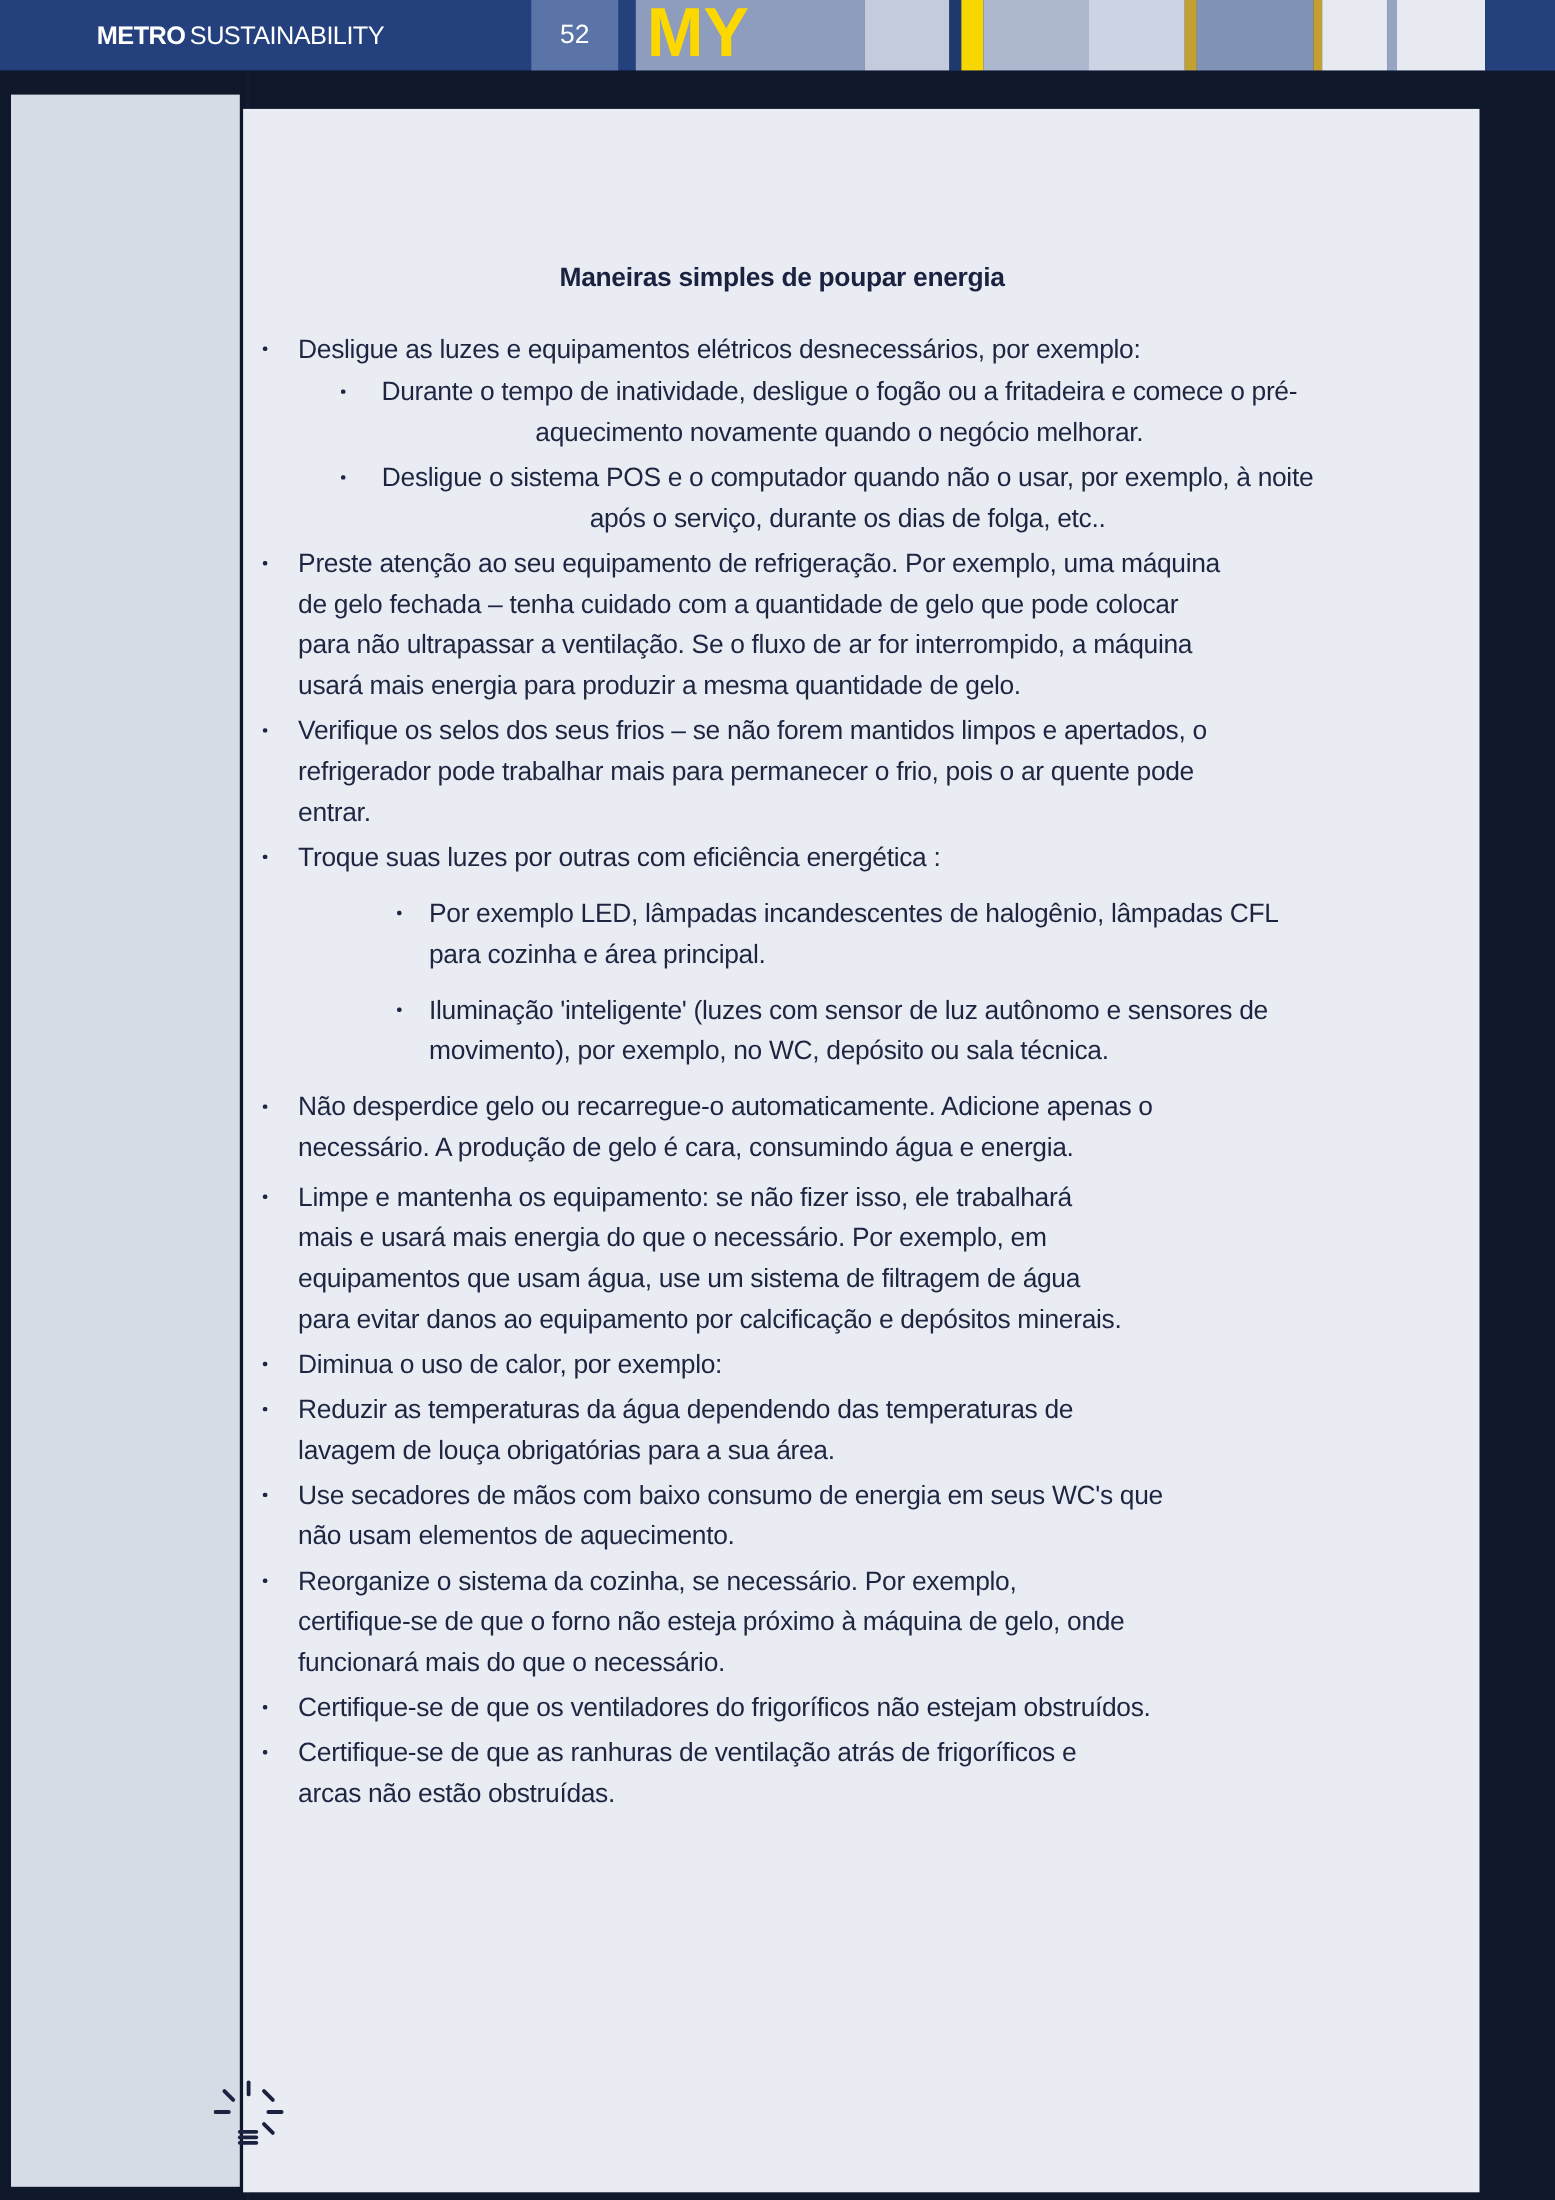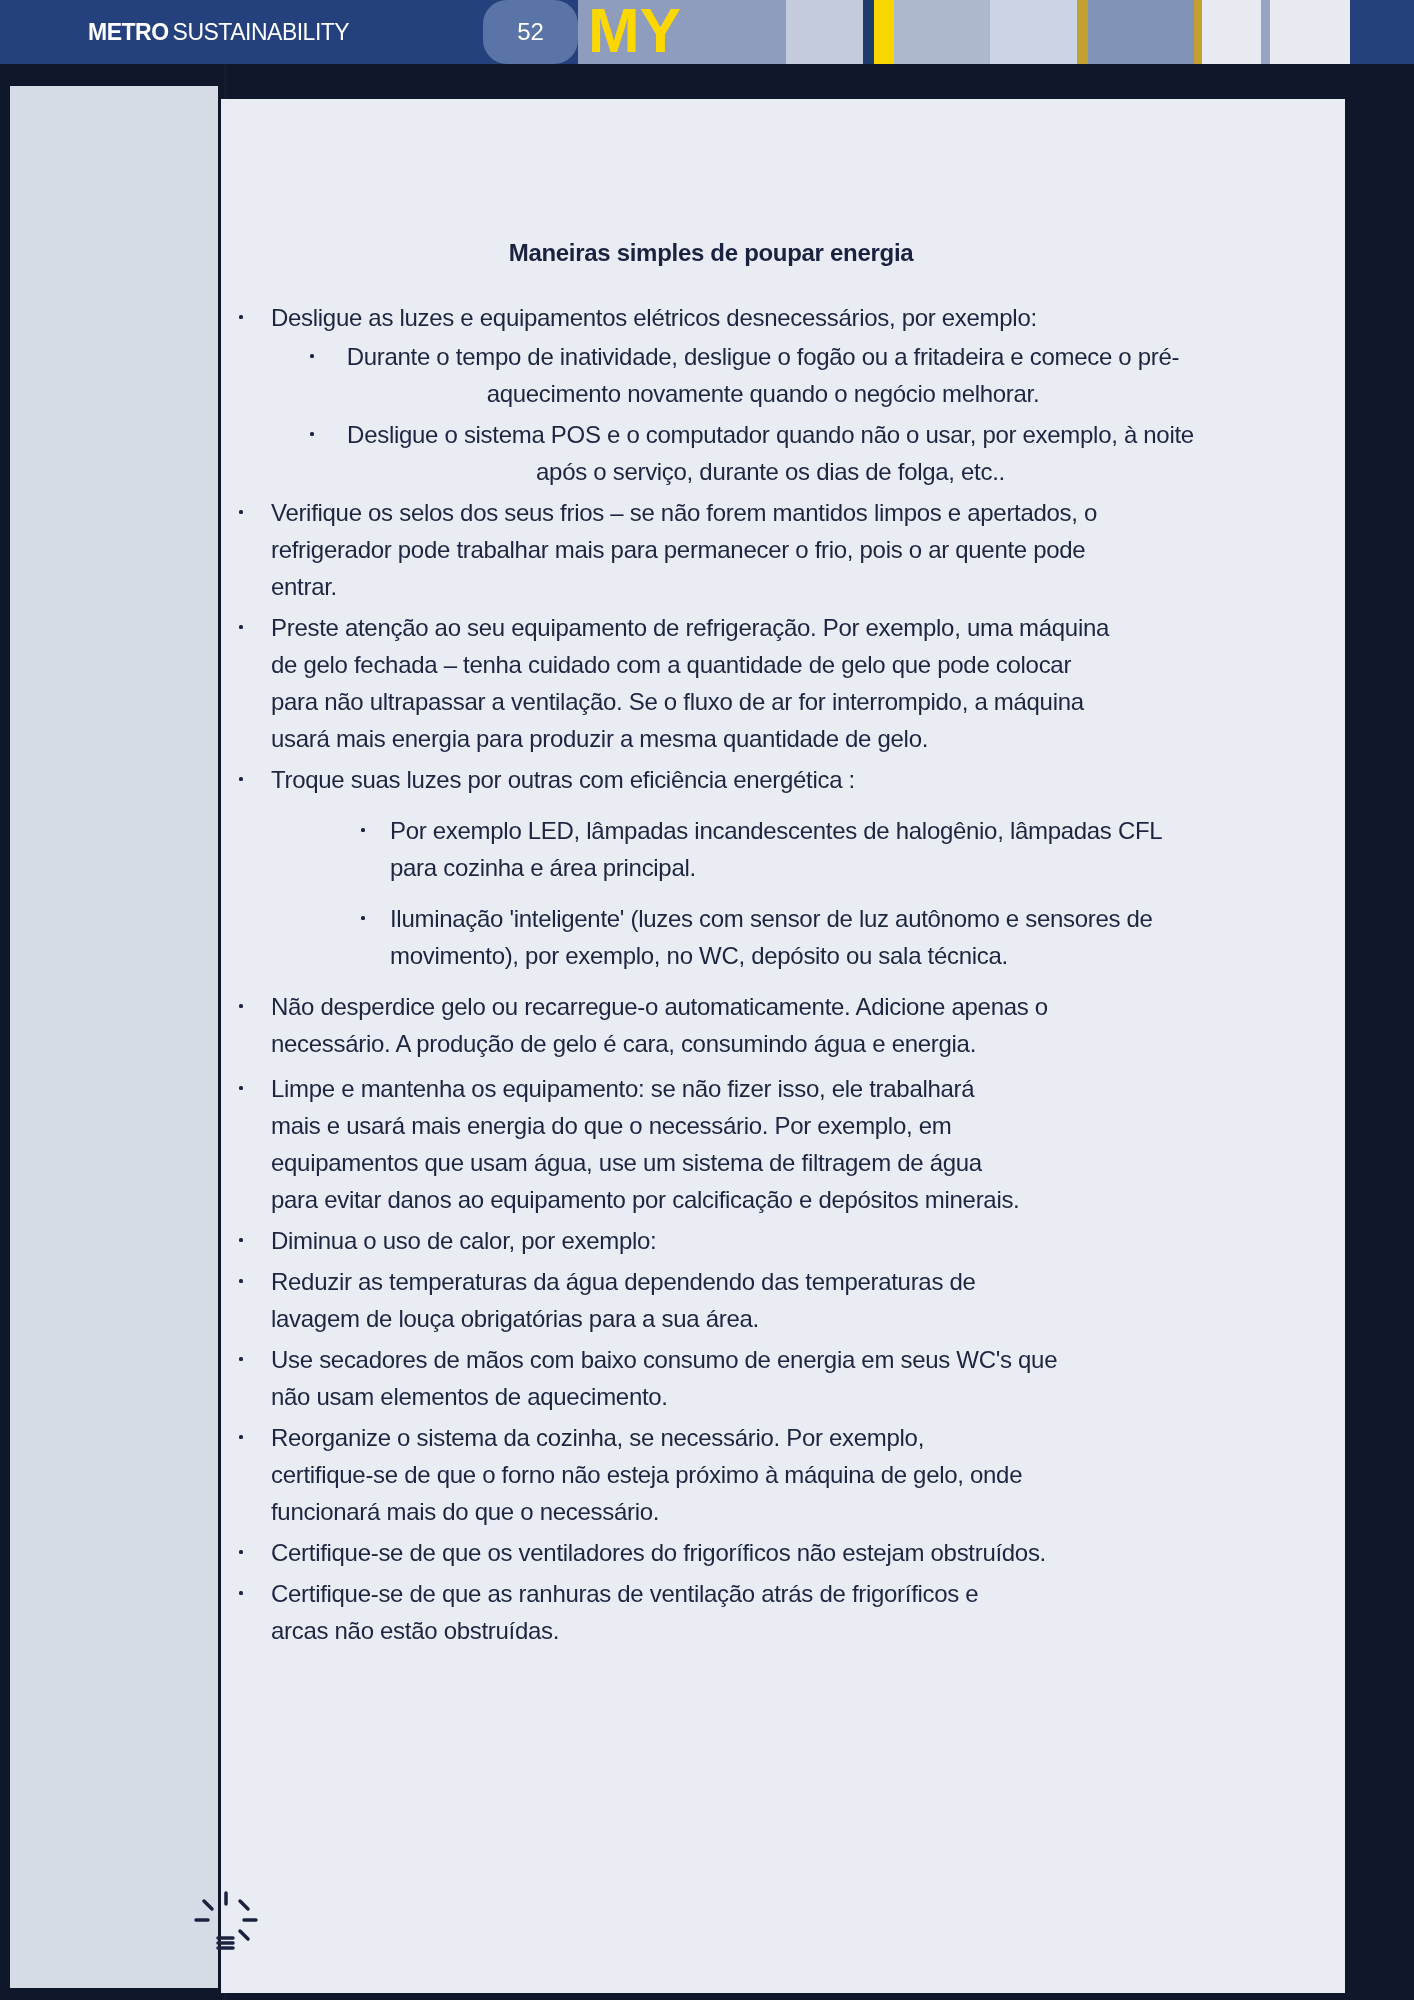--- a/index.html
+++ b/index.html
@@ -24,9 +24,9 @@
   .brand .bold{font-weight:700;}
   .brand .light{font-weight:400;margin-left:4px;}
   .stripe{position:absolute;top:0;height:64px;}
-  .band-52{left:483px;width:95px;background:#5a74a8;
+  .band-52{left:483px;width:79px;background:#5a74a8;
     display:flex;align-items:center;justify-content:center;
-    color:#ffffff;font-size:24px;font-weight:400;border-radius:24px;}
+    color:#ffffff;font-size:24px;font-weight:400;}
   .band-my{left:578px;width:208px;background:#8e9dbe;overflow:hidden;}
   .my-letters{
     position:absolute;left:10px;top:-6px;

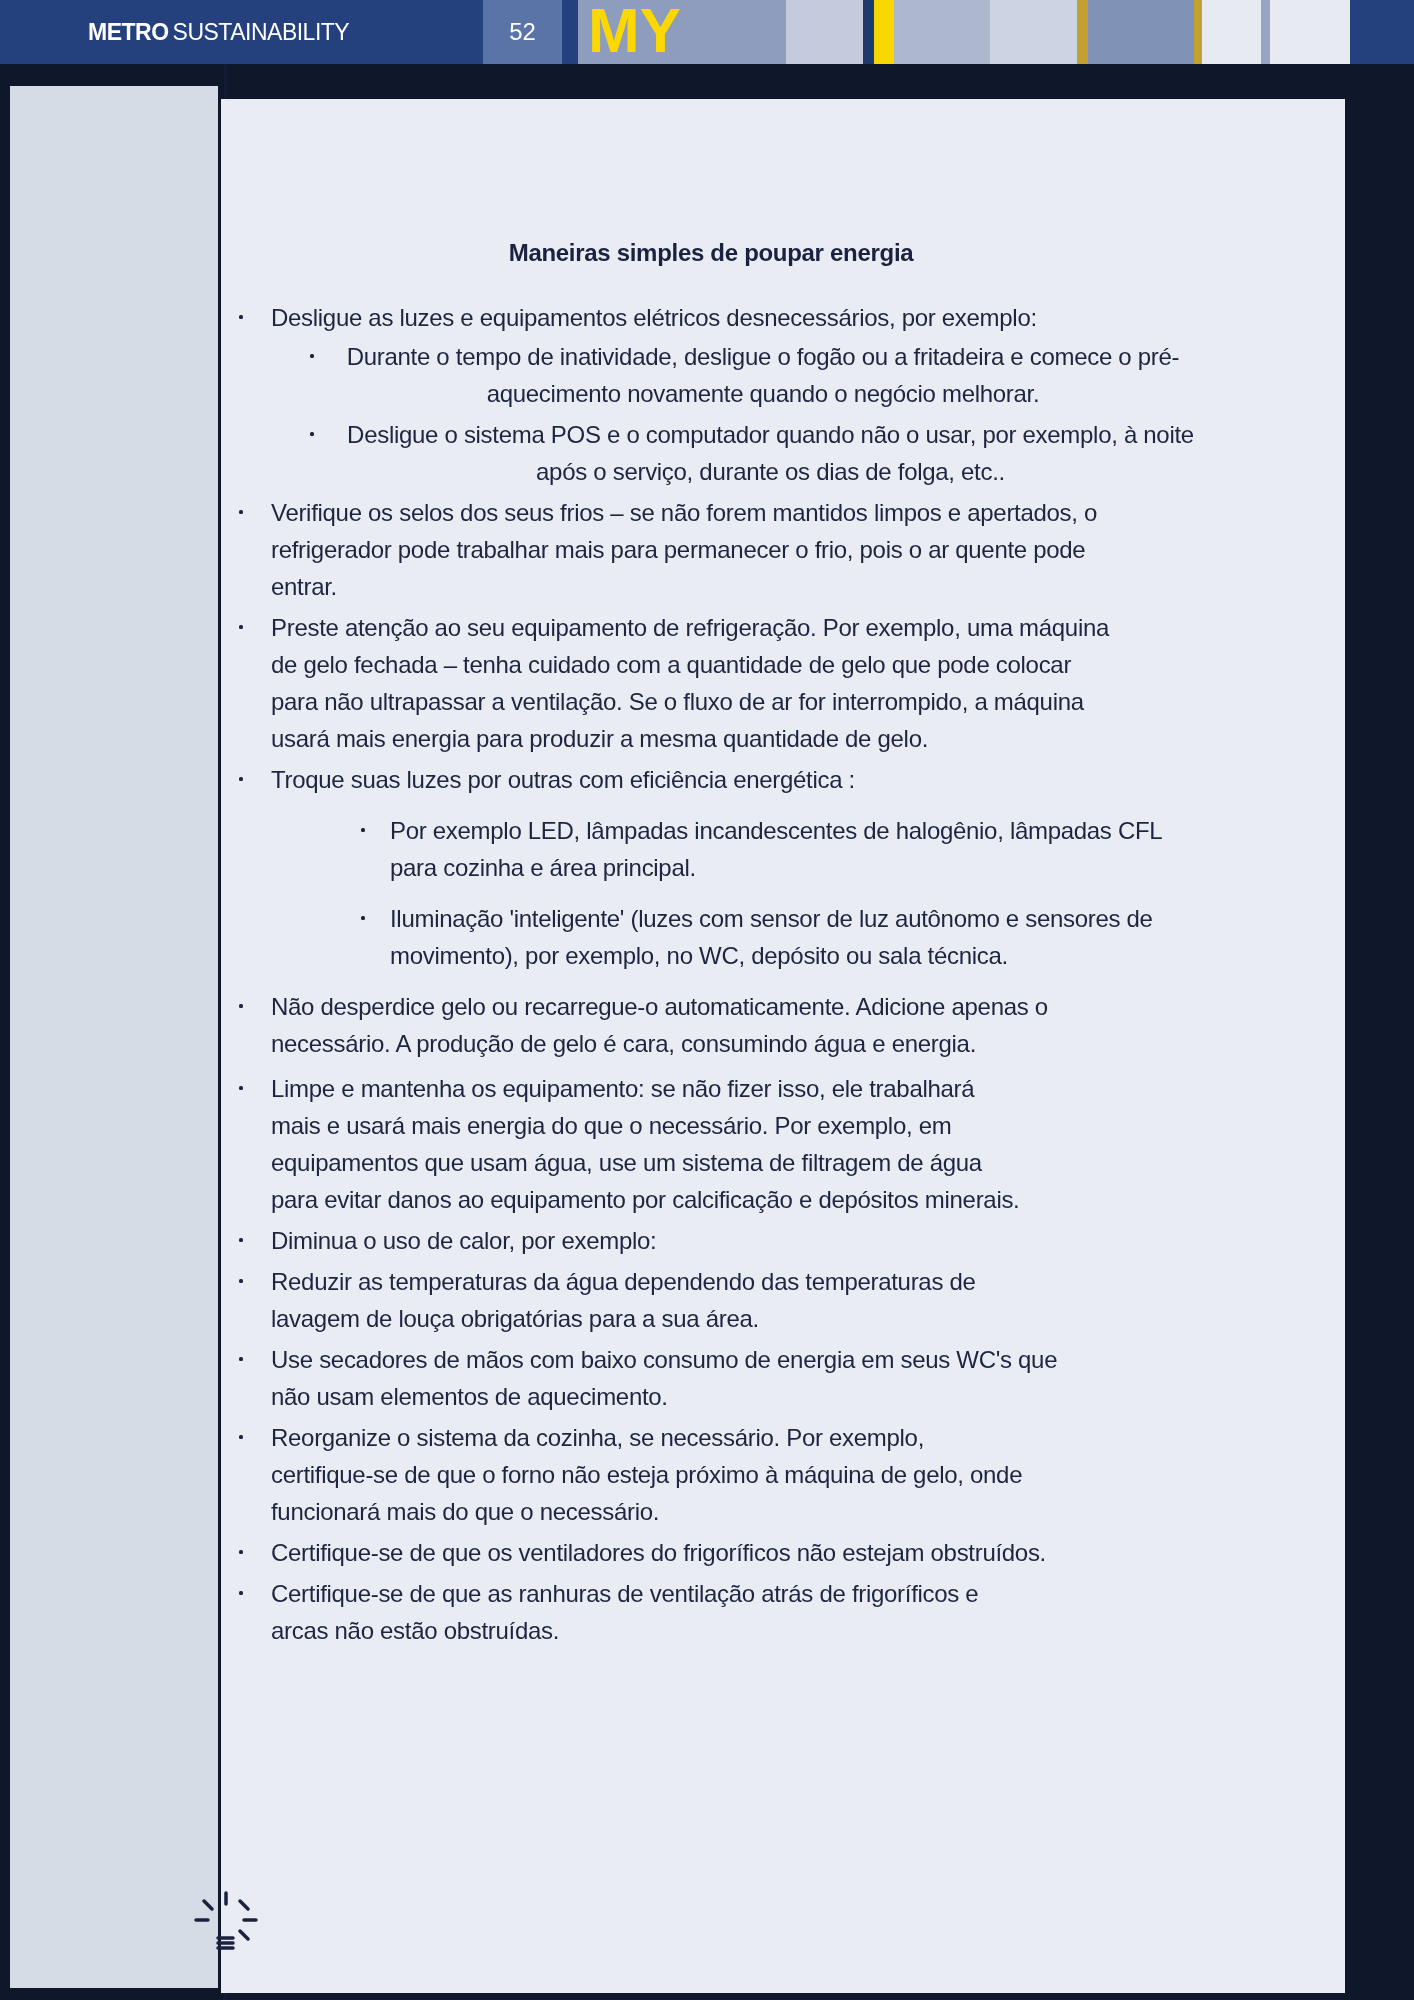--- a/index.html
+++ b/index.html
@@ -151,10 +151,10 @@
         </ul>
       </li>
       <li>
+        <span class="li-text w845">Preste atenção ao seu equipamento de refrigeração. Por exemplo, uma máquina de gelo fechada – tenha cuidado com a quantidade de gelo que pode colocar para não ultrapassar a ventilação. Se o fluxo de ar for interrompido, a máquina usará mais energia para produzir a mesma quantidade de gelo.</span>
+      </li>
+      <li>
         <span class="li-text w860">Verifique os selos dos seus frios – se não forem mantidos limpos e apertados, o refrigerador pode trabalhar mais para permanecer o frio, pois o ar quente pode entrar.</span>
-      </li>
-      <li>
-        <span class="li-text w845">Preste atenção ao seu equipamento de refrigeração. Por exemplo, uma máquina de gelo fechada – tenha cuidado com a quantidade de gelo que pode colocar para não ultrapassar a ventilação. Se o fluxo de ar for interrompido, a máquina usará mais energia para produzir a mesma quantidade de gelo.</span>
       </li>
       <li>
         <span class="li-text">Troque suas luzes por outras com eficiência energética :</span>

